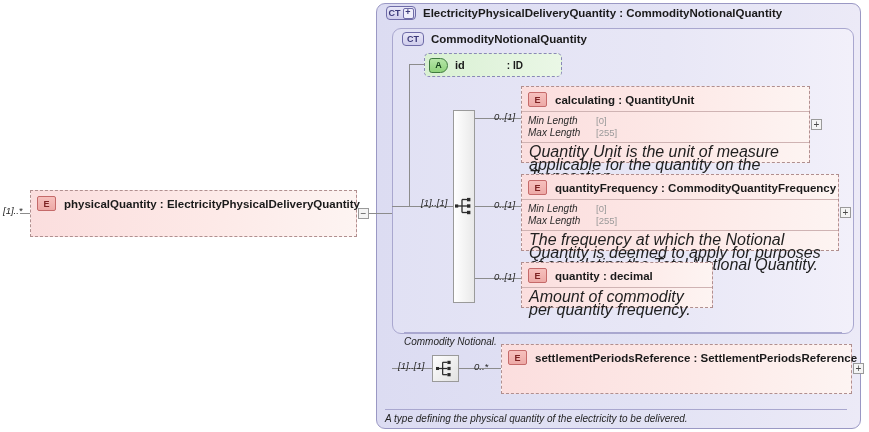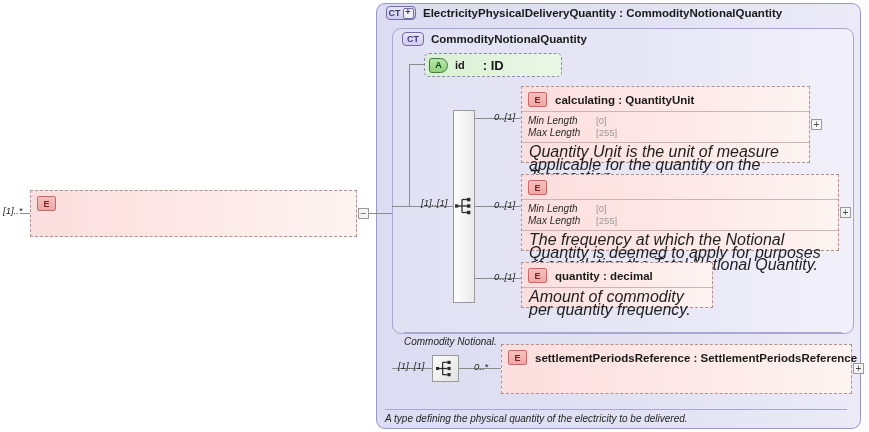--- a/index.html
+++ b/index.html
@@ -54,7 +54,7 @@
     display:flex;align-items:center;justify-content:center;box-sizing:border-box;
   }
   .attr-name{font-size:11px;font-weight:bold;margin-left:7px;}
-  .attr-type{font-size:13px;font-weight:bold;margin-left:18px;}
+  .attr-type{font-size:10px;font-weight:bold;margin-left:42px;}
 
   
   .el-box{

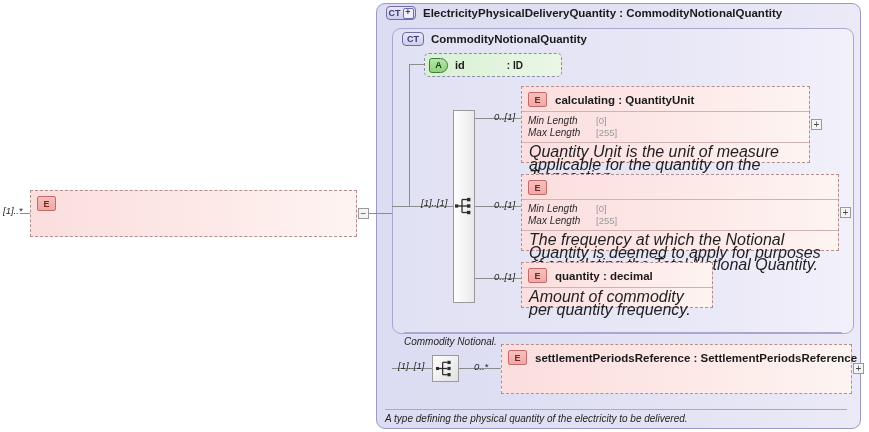--- a/index.html
+++ b/index.html
@@ -198,6 +198,7 @@
 <div class="abs el-box" style="left:521px;top:174px;width:318px;height:77px;">
   <div class="el-head">
     <span class="e-badge">E</span>
+    <span class="el-name">quantityFrequency : CommodityQuantityFrequency</span>
   </div>
   <div class="facets">
     <span class="facet-k">Min Length</span>

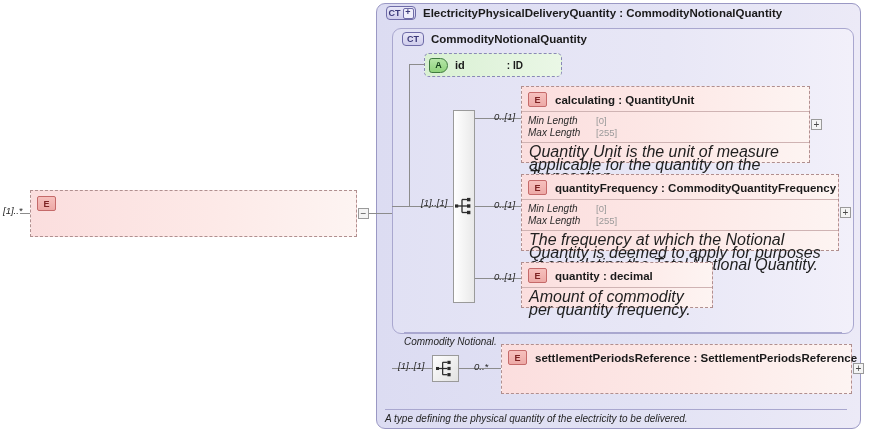--- a/index.html
+++ b/index.html
@@ -251,6 +251,7 @@
 <div class="abs el-box left-box">
   <div class="el-head">
     <span class="e-badge">E</span>
+    <span class="el-name">physicalQuantity : ElectricityPhysicalDeliveryQuantity</span>
   </div>
 </div>
 <span class="mult" style="left:3px;top:205px;">[1]..*</span>

